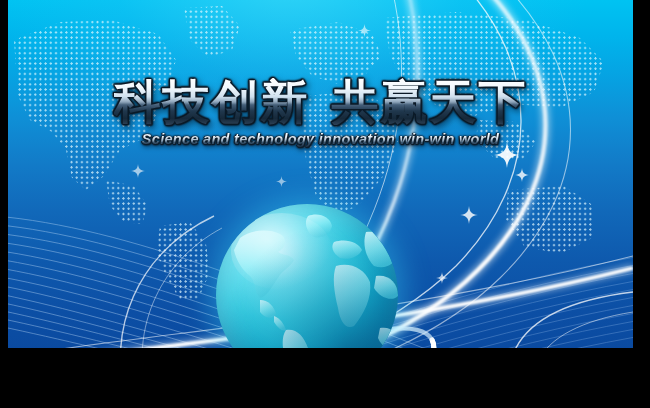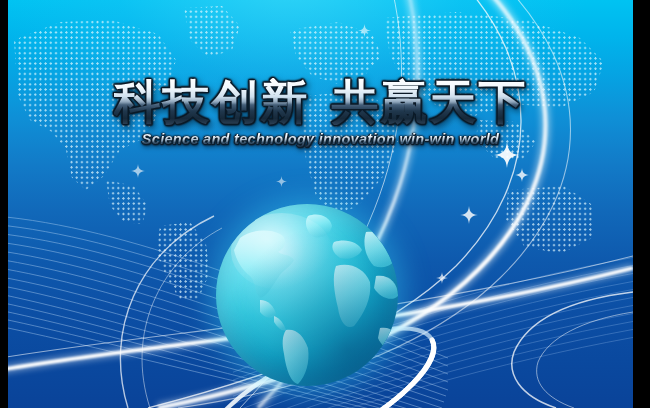--- a/index.html
+++ b/index.html
@@ -7,7 +7,7 @@
   body{width:650px;height:408px;overflow:hidden;
        font-family:"Liberation Sans","DejaVu Sans",sans-serif;}
 
-  #poster{position:relative;width:650px;height:408px;overflow:hidden;background:#000;}
+  #poster{position:relative;width:650px;height:348px;overflow:hidden;background:#000;}
 
   
   .bar{position:absolute;top:0;bottom:0;background:#000;z-index:60;}

